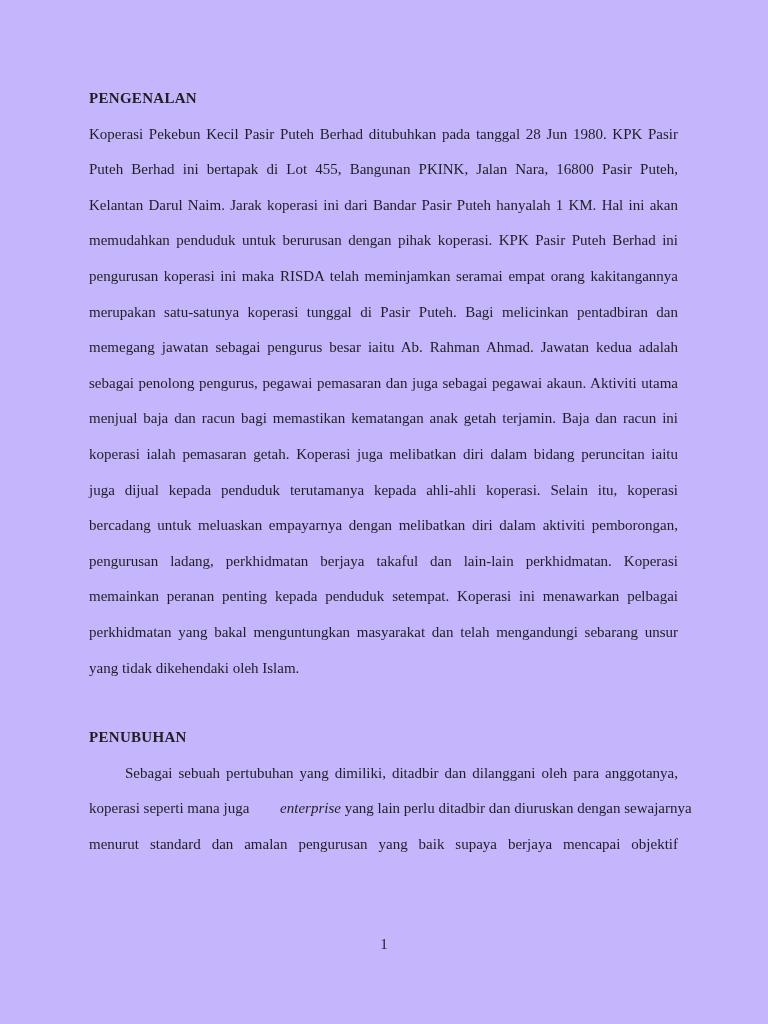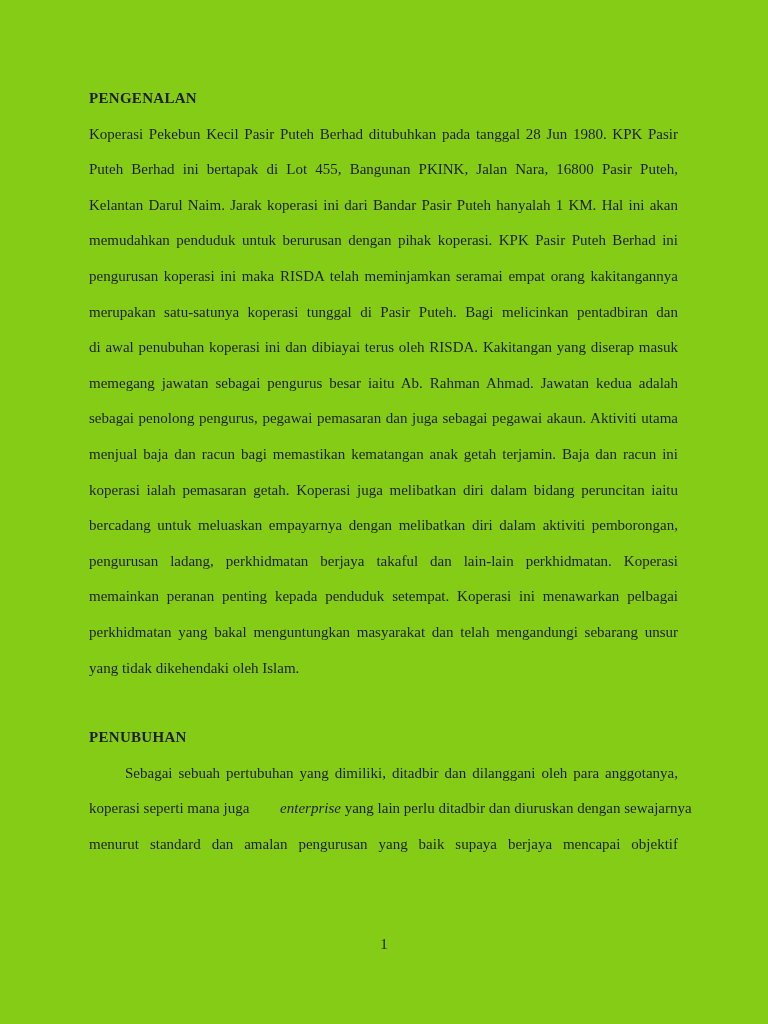--- a/index.html
+++ b/index.html
@@ -11,7 +11,7 @@
     position: relative;
     width: 768px;
     height: 1024px;
-    background: #84cc16;
+    background: #c4b5fd;
     overflow: hidden;
     font-family: "Liberation Serif", "DejaVu Serif", serif;
     color: #1f1f1f;

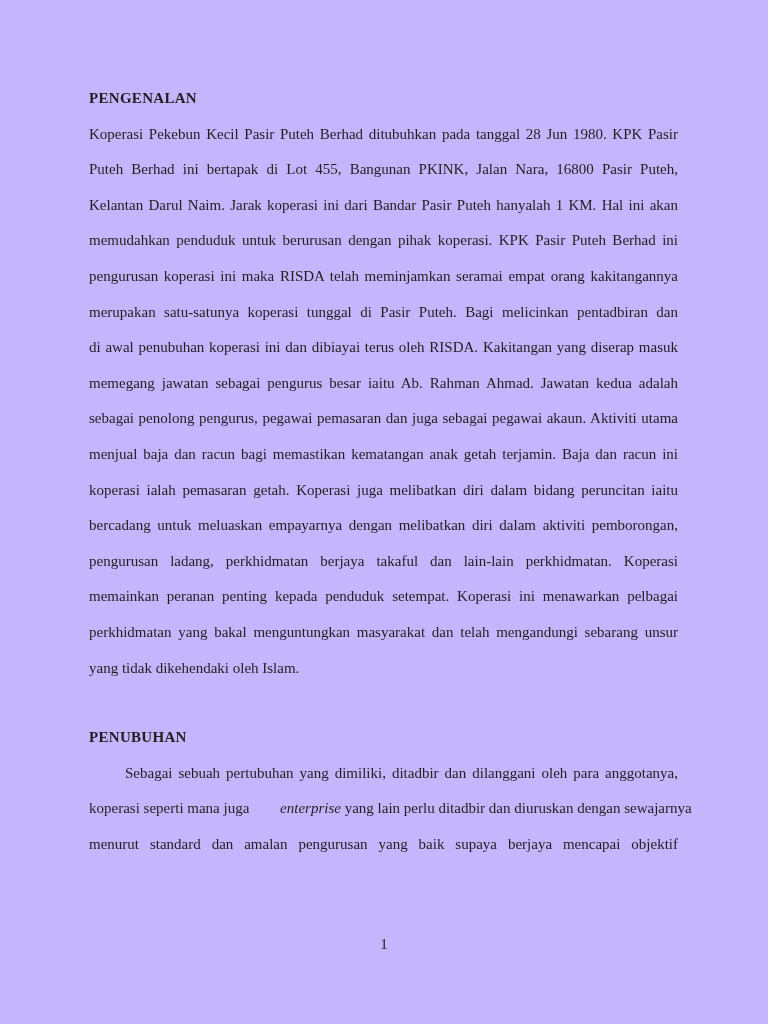--- a/index.html
+++ b/index.html
@@ -71,7 +71,6 @@
           <div class="line"><span>memudahkan penduduk untuk berurusan dengan pihak koperasi. KPK Pasir Puteh Berhad ini</span></div>
           <div class="line"><span>pengurusan koperasi ini maka RISDA telah meminjamkan seramai empat orang kakitangannya</span></div>
           <div class="line"><span>merupakan satu-satunya koperasi tunggal di Pasir Puteh. Bagi melicinkan pentadbiran dan</span></div>
-          <div class="line"><span>di awal penubuhan koperasi ini dan dibiayai terus oleh RISDA. Kakitangan yang diserap masuk</span></div>
           <div class="line"><span>memegang jawatan sebagai pengurus besar iaitu Ab. Rahman Ahmad. Jawatan kedua adalah</span></div>
           <div class="line"><span>sebagai penolong pengurus, pegawai pemasaran dan juga sebagai pegawai akaun. Aktiviti utama</span></div>
           <div class="line"><span>menjual baja dan racun bagi memastikan kematangan anak getah terjamin. Baja dan racun ini</span></div>

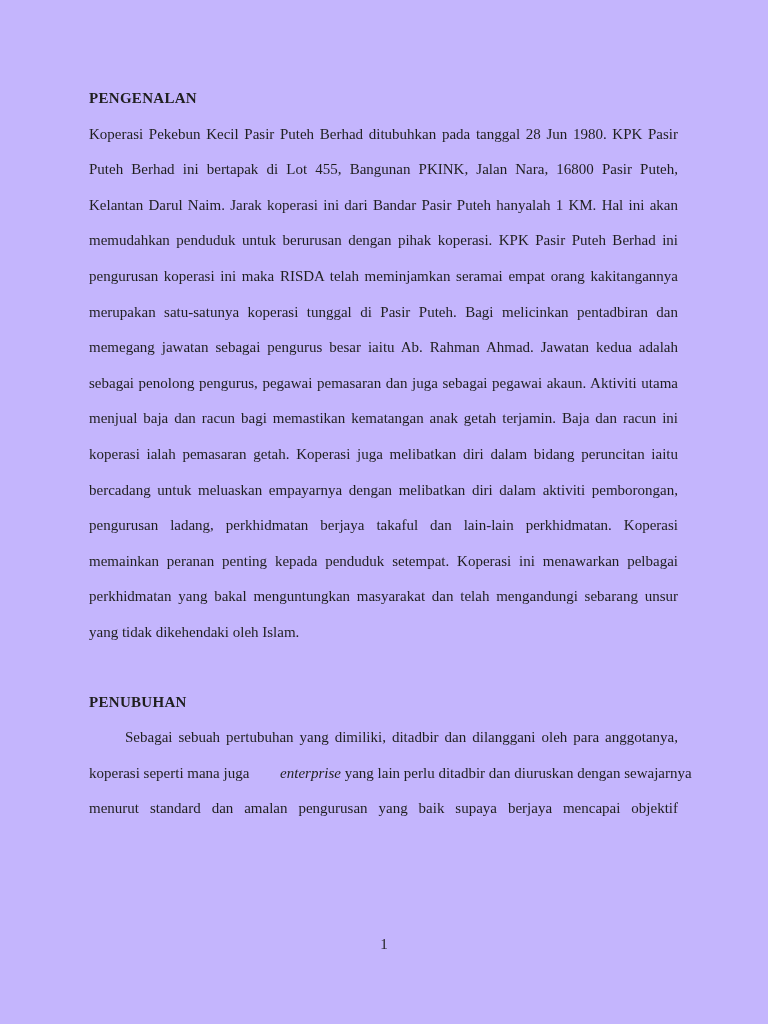--- a/index.html
+++ b/index.html
@@ -75,6 +75,7 @@
           <div class="line"><span>sebagai penolong pengurus, pegawai pemasaran dan juga sebagai pegawai akaun. Aktiviti utama</span></div>
           <div class="line"><span>menjual baja dan racun bagi memastikan kematangan anak getah terjamin. Baja dan racun ini</span></div>
           <div class="line"><span>koperasi ialah pemasaran getah. Koperasi juga melibatkan diri dalam bidang peruncitan iaitu</span></div>
+          <div class="line"><span>juga dijual kepada penduduk terutamanya kepada ahli-ahli koperasi. Selain itu, koperasi</span></div>
           <div class="line"><span>bercadang untuk meluaskan empayarnya dengan melibatkan diri dalam aktiviti pemborongan,</span></div>
           <div class="line"><span>pengurusan ladang, perkhidmatan berjaya takaful dan lain-lain perkhidmatan. Koperasi</span></div>
           <div class="line"><span>memainkan peranan penting kepada penduduk setempat. Koperasi ini menawarkan pelbagai</span></div>

